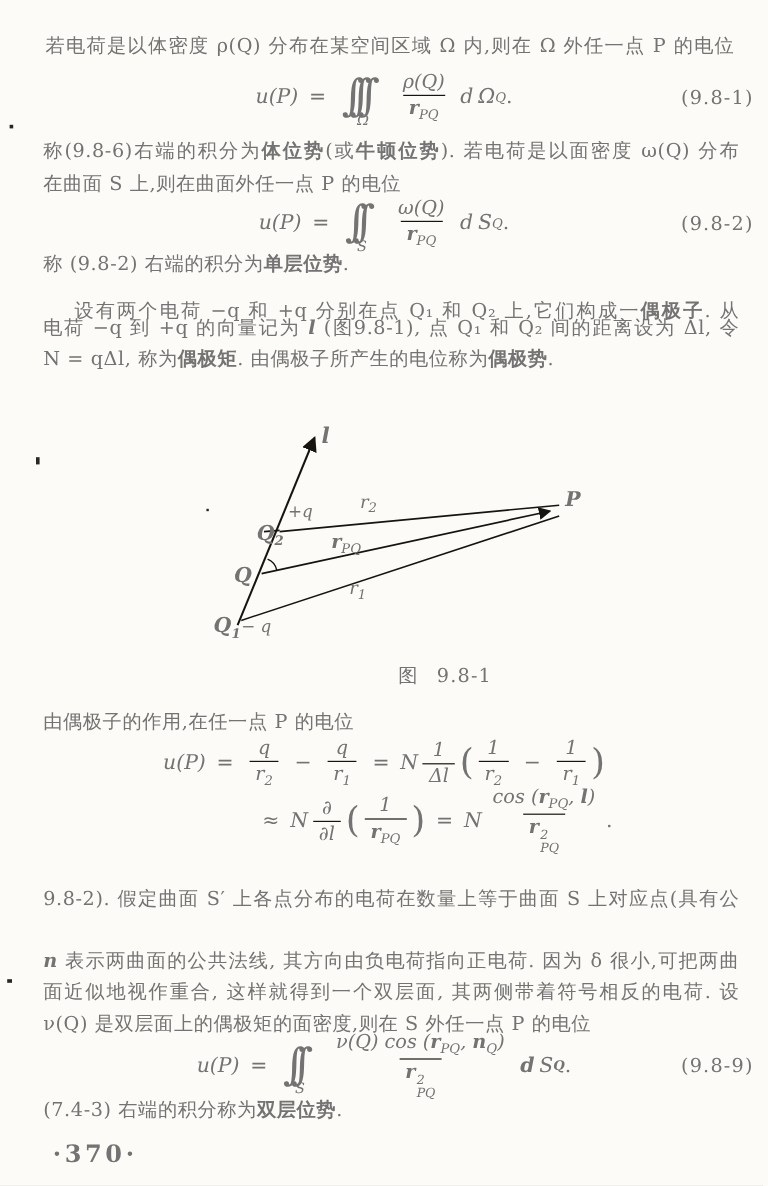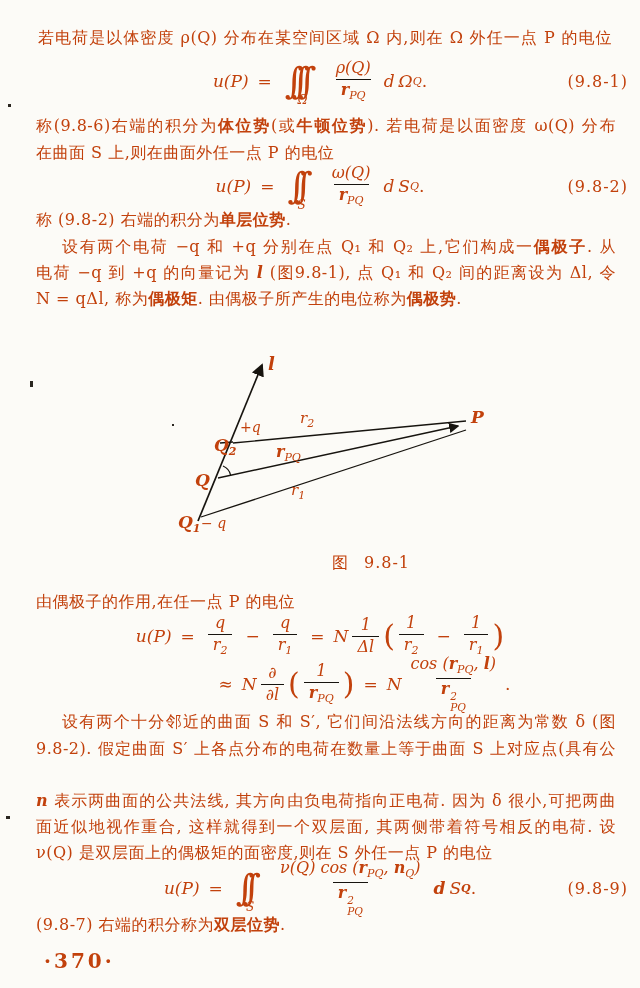--- a/index.html
+++ b/index.html
@@ -5,7 +5,7 @@
   html,body { margin:0; padding:0; background:#e8e6e1; }
   .page {
     position:relative; width:640px; height:988px; margin:0 auto;
-    background:#fcfbf7; color:#c2410c; overflow:hidden;
+    background:#fcfbf7; color:#737373; overflow:hidden;
     font-family:"DejaVu Serif","Liberation Serif",serif;
   }
   .line {

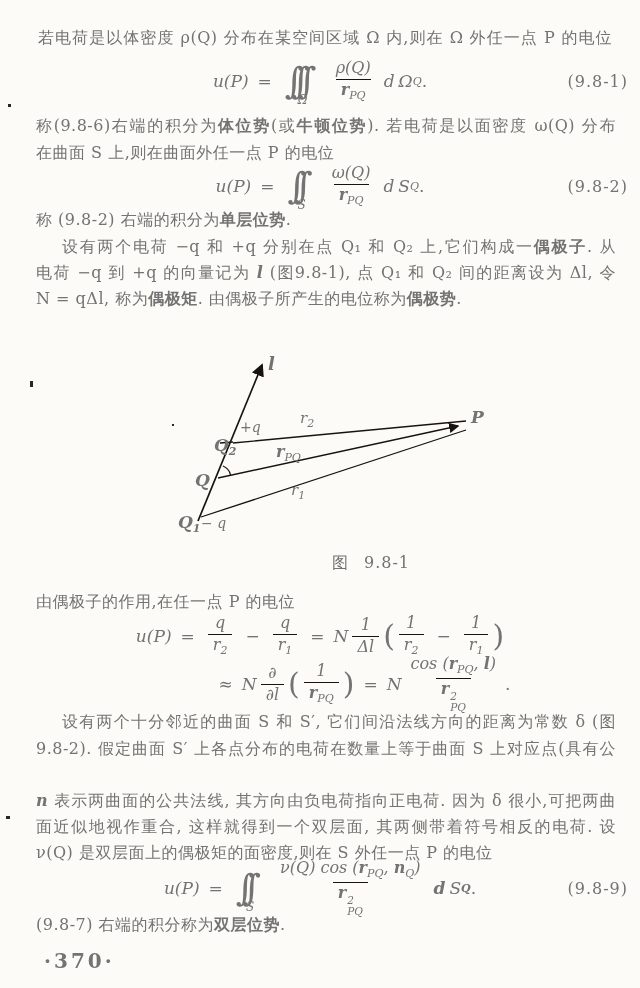--- a/index.html
+++ b/index.html
@@ -14,7 +14,7 @@
     text-align:justify; white-space:nowrap;
   }
   .fill { text-align-last:justify; white-space:normal; }
-  .indent { text-indent:26px; }
+  .indent { text-indent:26px;margin-top:12px; }
   .b  { font-weight:700; }
   .it { }
   .bi { font-weight:700; font-style:italic; }

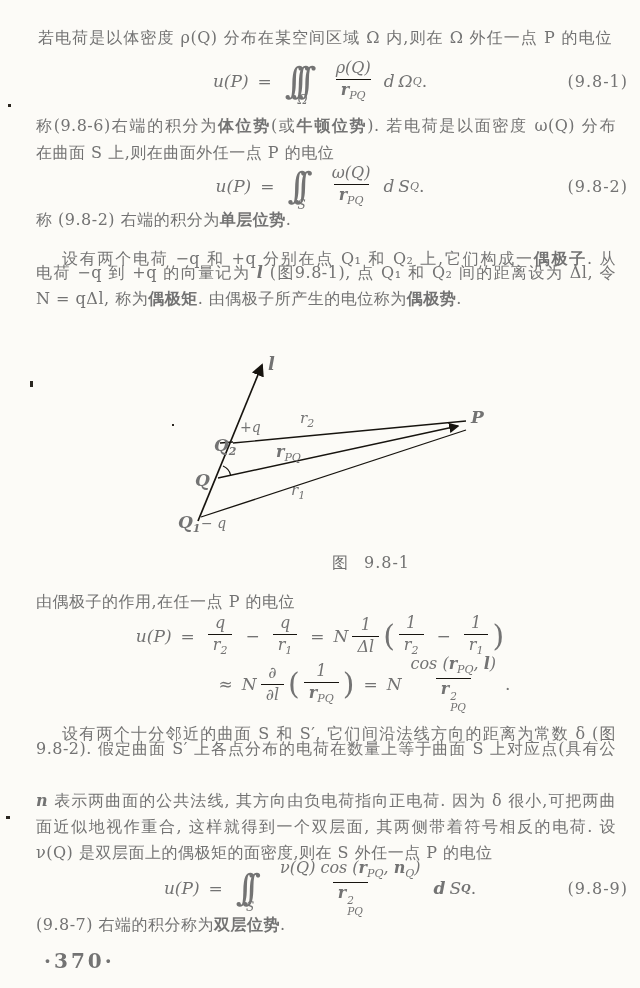--- a/index.html
+++ b/index.html
@@ -183,7 +183,6 @@
       <span class="rel" style="margin:0">.</span>
   </div>
 
-  <div class="line fill indent" style="top:712px"><span>设有两个十分邻近的曲面 S 和 S′, 它们间沿法线方向的距离为常数 δ (图</span></div>
   <div class="line fill" style="top:739px"><span>9.8-2). 假定曲面 S′ 上各点分布的电荷在数量上等于曲面 S 上对应点(具有公</span></div>
   <div class="line fill" style="top:817px"><span>面近似地视作重合, 这样就得到一个双层面, 其两侧带着符号相反的电荷. 设</span></div>
   <div class="line fill" style="top:791px"><span class="bi">n</span><span> 表示两曲面的公共法线, 其方向由负电荷指向正电荷. 因为 δ 很小,可把两曲</span></div>

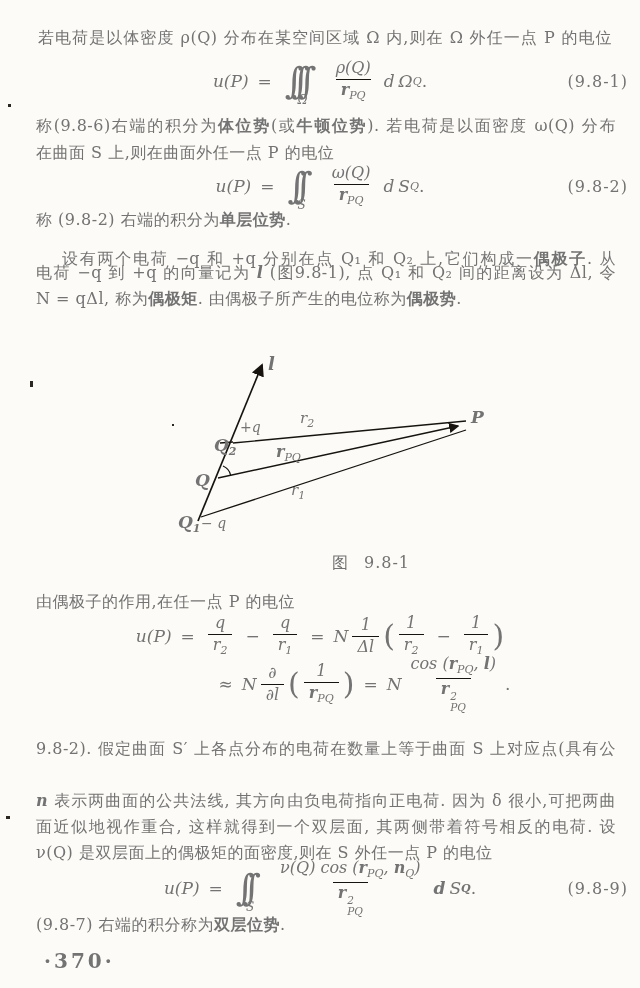--- a/index.html
+++ b/index.html
@@ -206,7 +206,7 @@
     <span class="eqnum">(9.8-9)</span>
   </div>
 
-  <div class="line" style="top:915px"><span>(9.8-7) 右端的积分称为</span><span class="b">双层位势</span><span>.</span></div>
+  <div class="line" style="top:915px"><span>(7.4-3) 右端的积分称为</span><span class="b">双层位势</span><span>.</span></div>
 
   <div class="pagenum">·370·</div>
 

